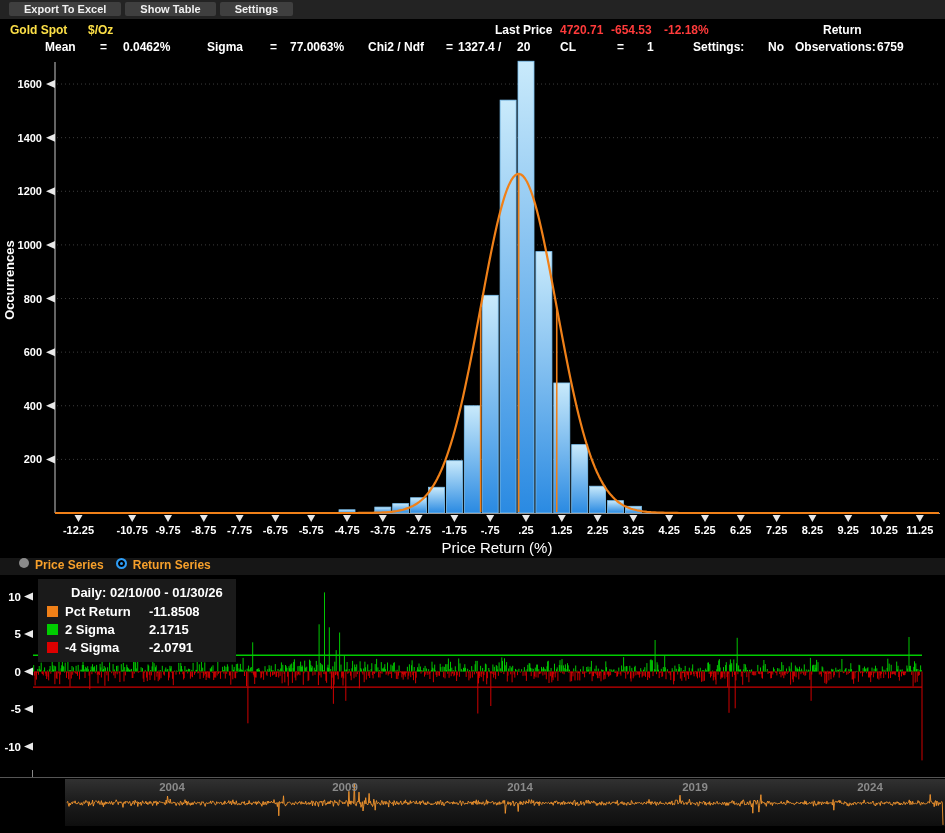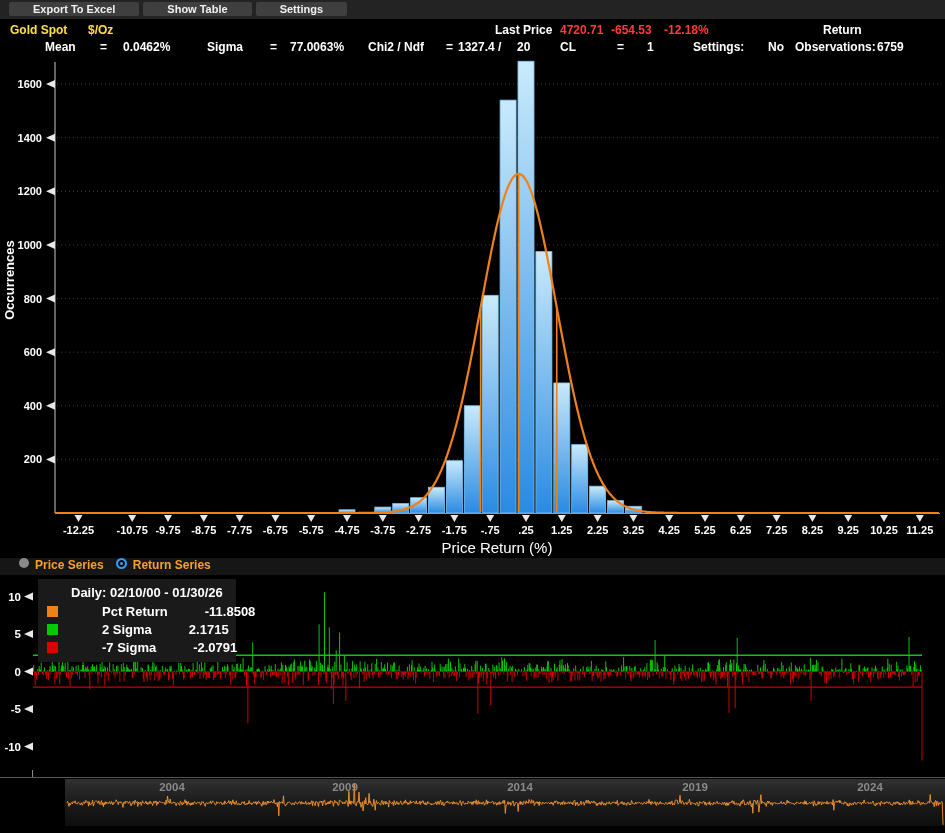--- a/index.html
+++ b/index.html
@@ -10,7 +10,7 @@
   .toolbar{position:absolute;top:0;left:0;width:100%;height:19px;background:#232323;
            display:flex;gap:4px;padding:2px 0 0 9px;box-sizing:border-box;}
   .toolbar button{background:#3f3f3f;color:#f0f0f0;border:none;border-radius:2px;
-           font:700 11px "Liberation Sans",sans-serif;padding:0 24px;height:14px;line-height:14px;cursor:pointer;}
+           font:700 11px "Liberation Sans",sans-serif;padding:0 15px;height:14px;line-height:14px;cursor:pointer;}
 
   
   .hdr span{position:absolute;white-space:nowrap;font:700 12px "Liberation Sans",sans-serif;}

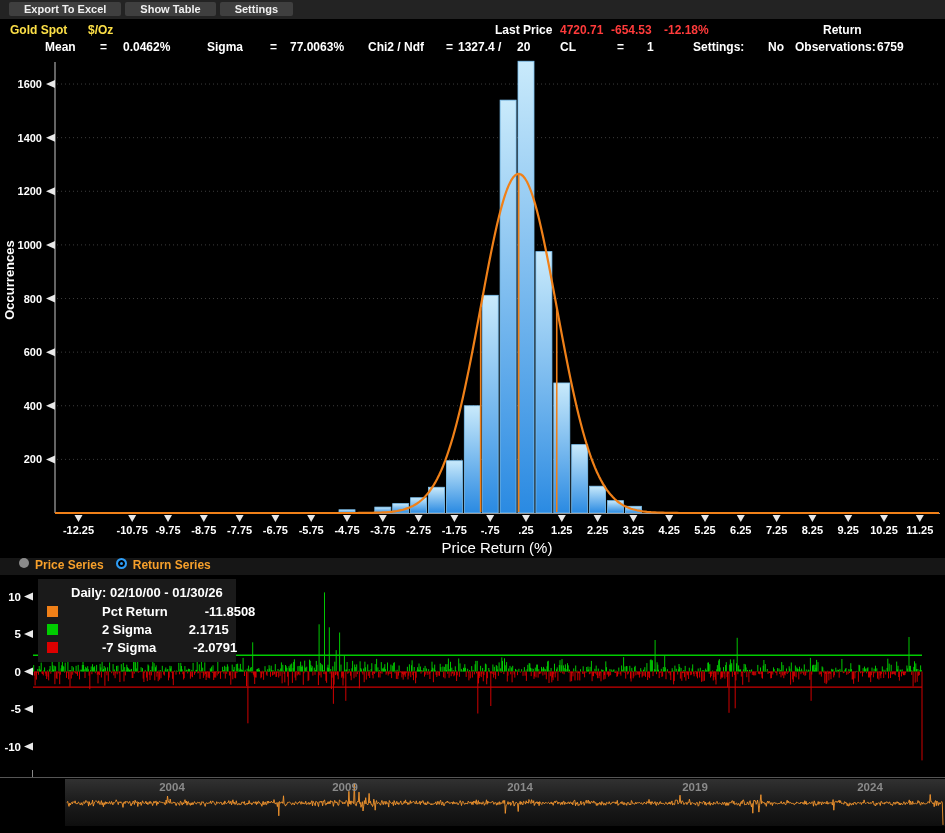--- a/index.html
+++ b/index.html
@@ -32,7 +32,7 @@
   .tooltip{position:absolute;left:38px;top:579px;width:198px;background:#1a1a1a;
            padding:4px 9px 6px;box-sizing:border-box;z-index:5;}
   .tt-title{font:700 13px "Liberation Sans",sans-serif;color:#fff;height:19px;line-height:19px;white-space:nowrap;padding-left:24px;}
-  .tt-row{display:flex;align-items:center;height:18px;gap:37px;}
+  .tt-row{display:flex;align-items:center;height:18px;}
   .sw{width:11px;height:11px;margin-right:7px;flex:0 0 11px;}
   .tt-l{font:700 13px "Liberation Sans",sans-serif;color:#fff;width:84px;white-space:nowrap;}
   .tt-v{font:700 13px "Liberation Sans",sans-serif;color:#fff;white-space:nowrap;}

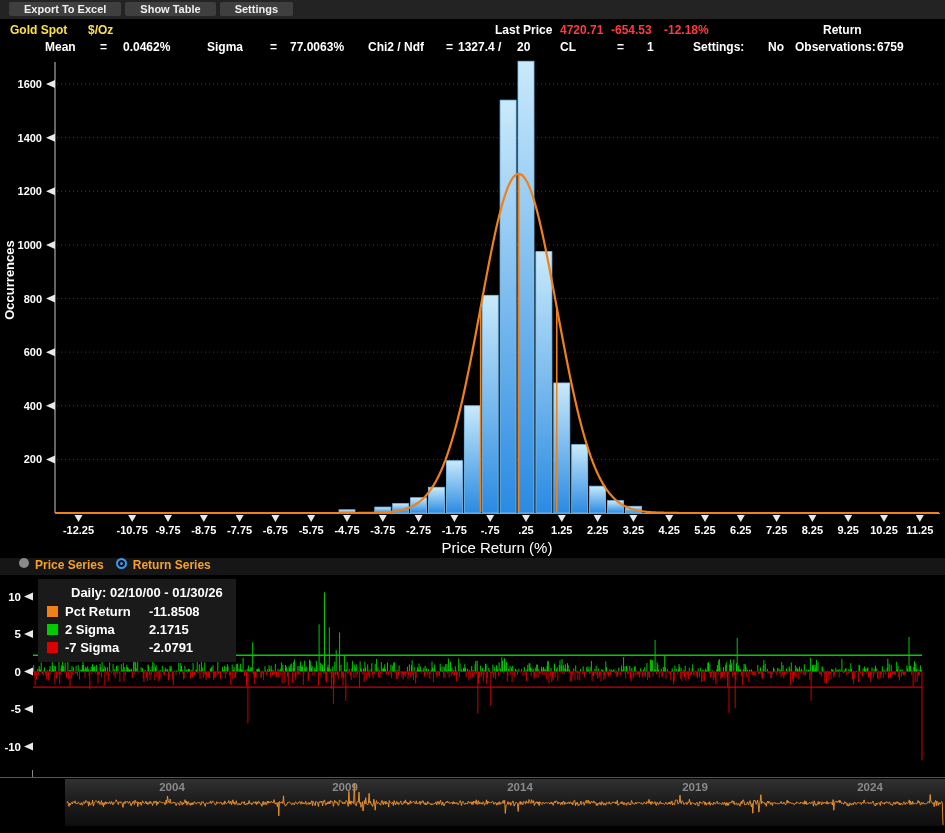--- a/index.html
+++ b/index.html
@@ -238,7 +238,7 @@
     </div>
     <div class="tt-row">
       <span class="sw" style="background:#dd0000"></span>
-      <span class="tt-l">-7 Sigma</span>
+      <span class="tt-l">-4 Sigma</span>
       <span class="tt-v">-2.0791</span>
     </div>
   </div>

